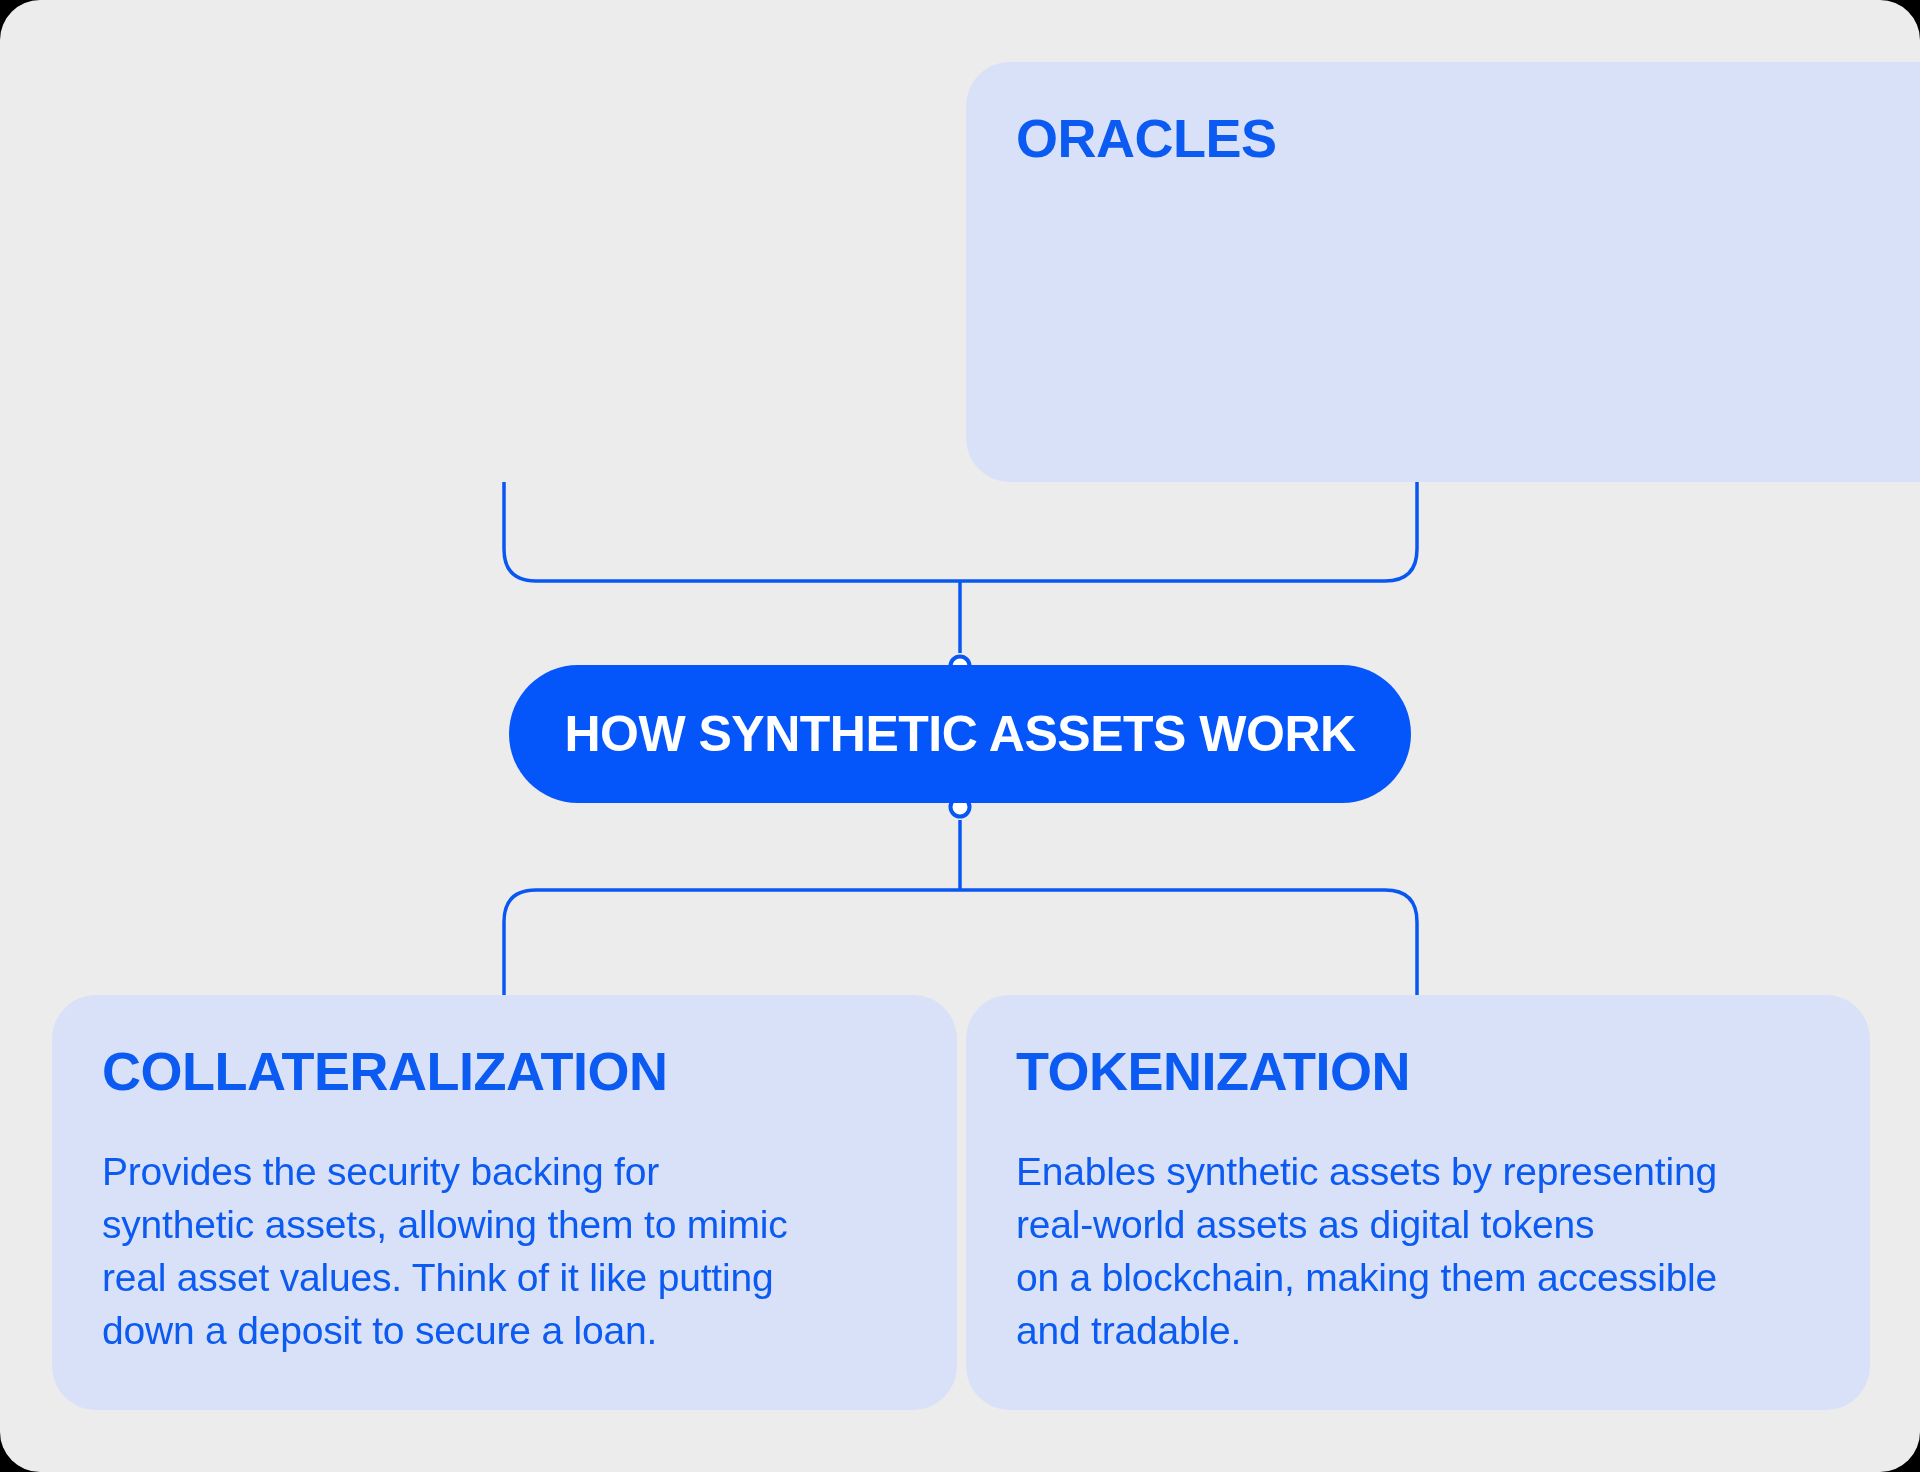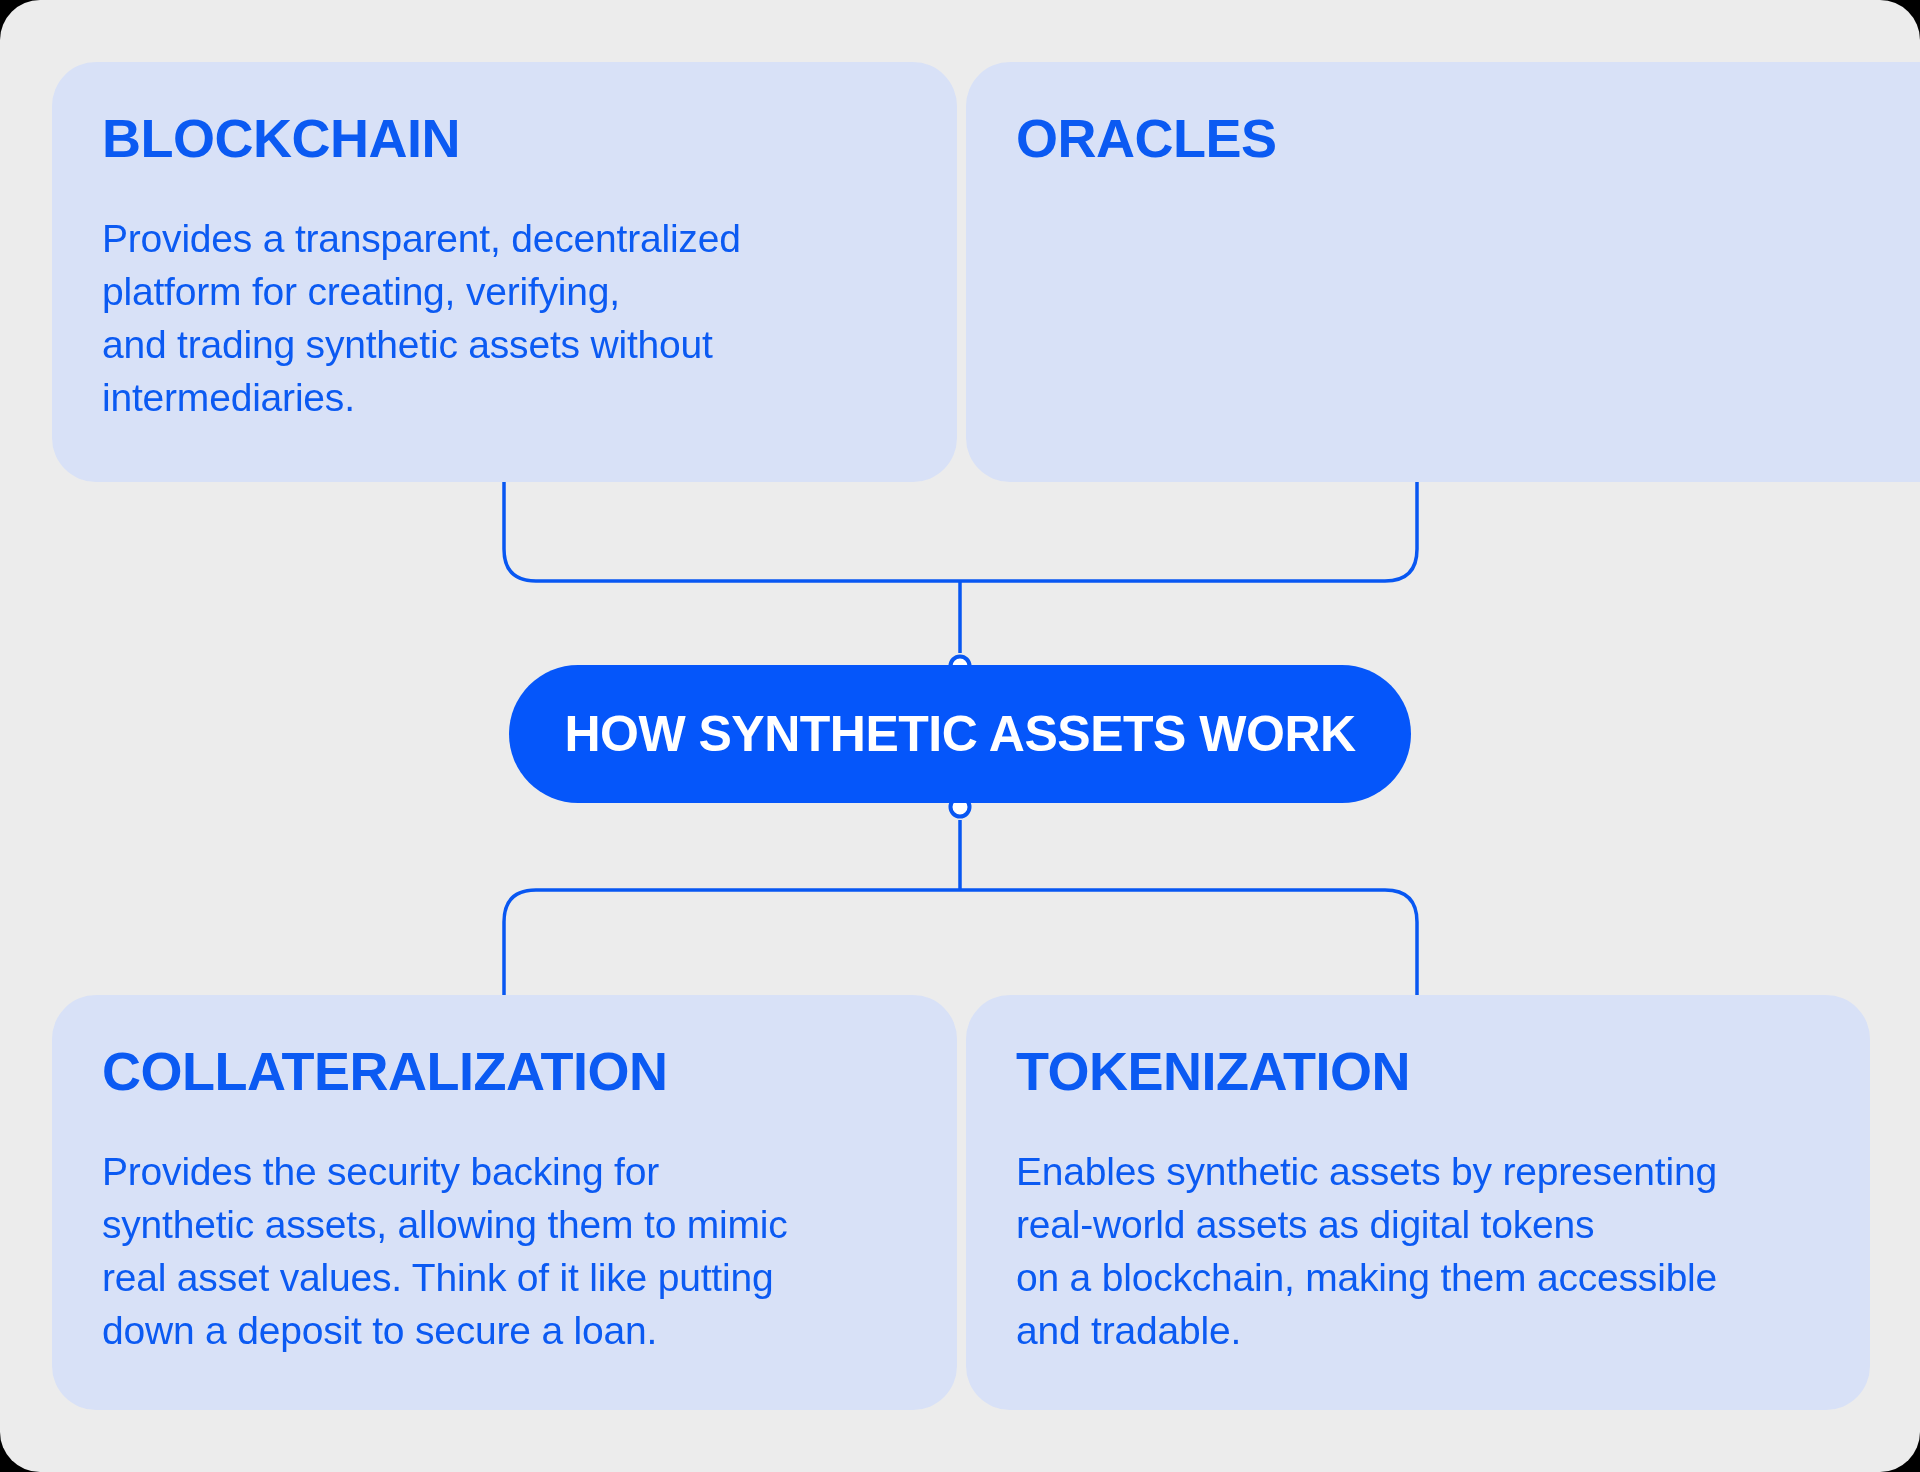--- a/index.html
+++ b/index.html
@@ -100,13 +100,6 @@
     <circle cx="960" cy="807" r="9.5"></circle>
   </svg>
 
-  <section class="card tl">
-    <h2>BLOCKCHAIN</h2>
-    <p>Provides a transparent, decentralized
-platform for creating, verifying,
-and trading synthetic assets without
-intermediaries.</p>
-  </section>
 
   <section class="card tr">
     <h2>ORACLES</h2>

